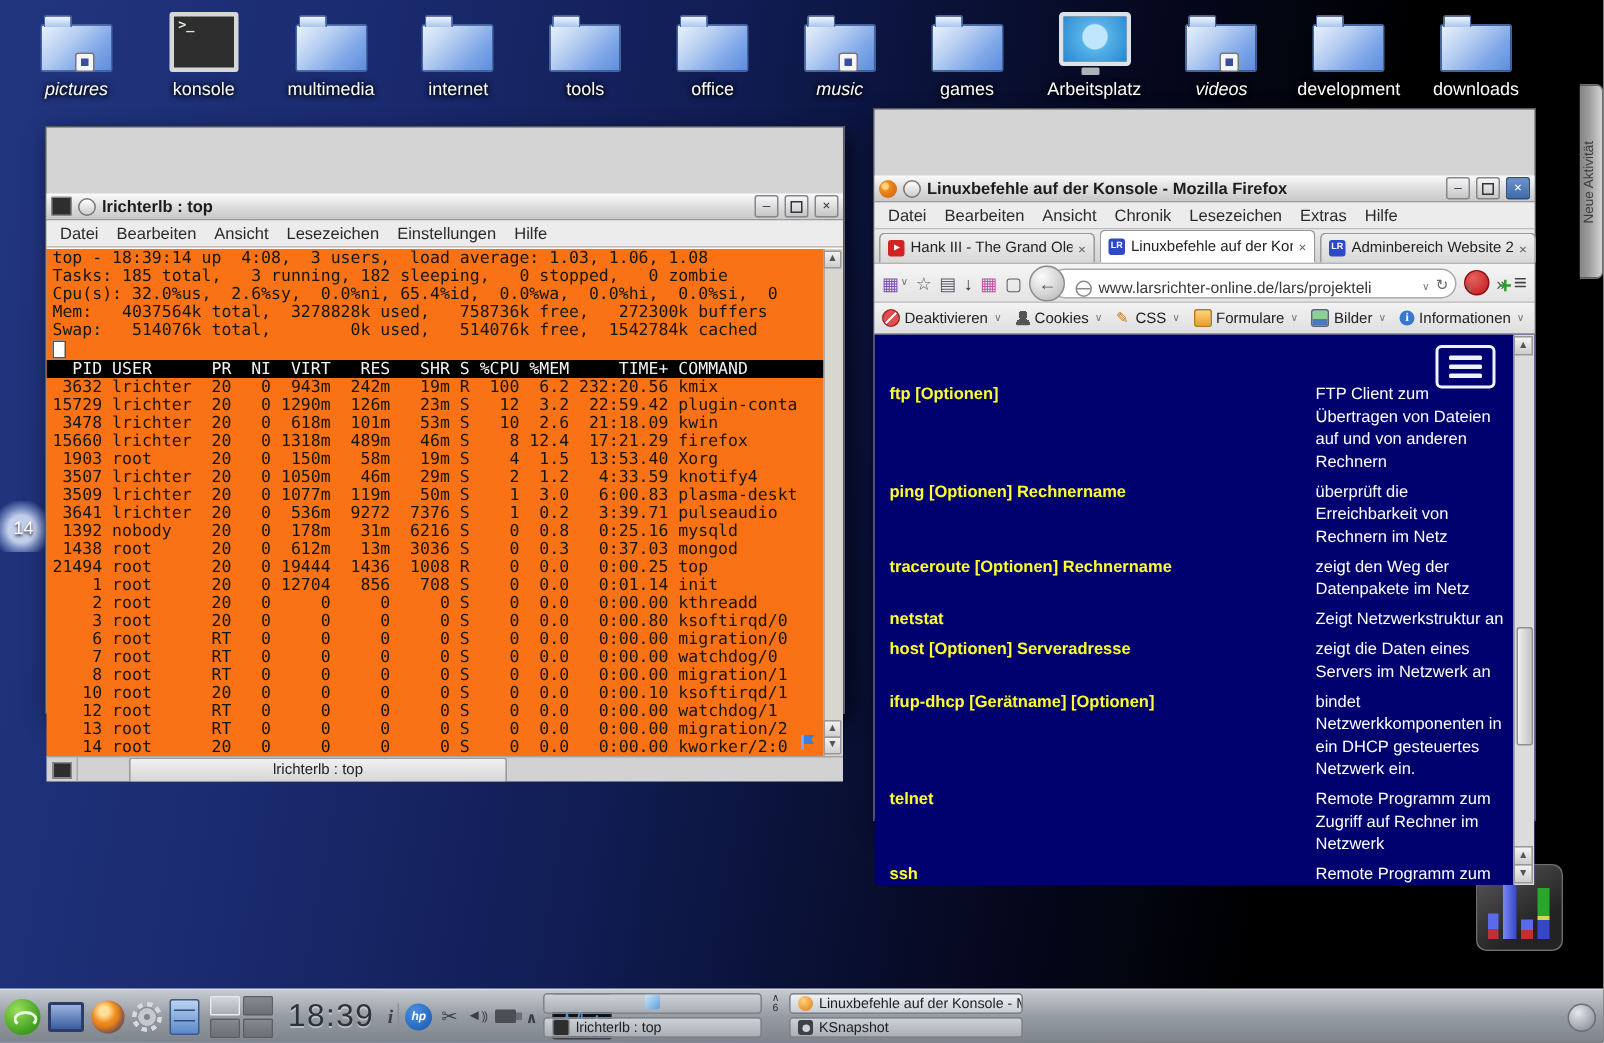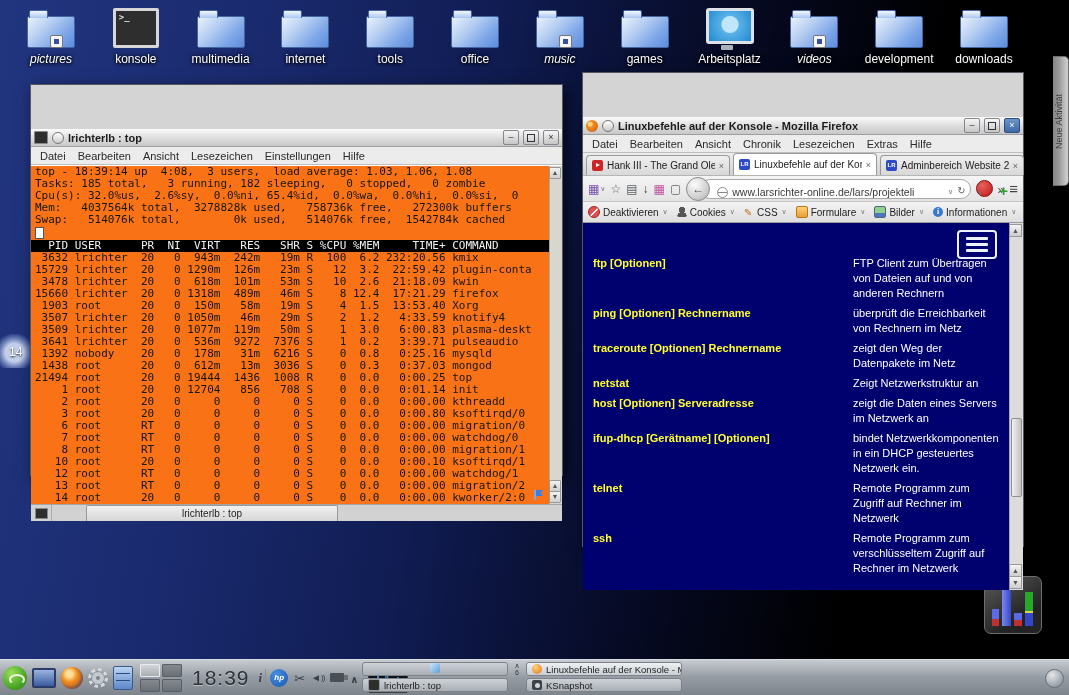--- a/index.html
+++ b/index.html
@@ -117,7 +117,7 @@
   .cmd-list{position:absolute;top:33px;left:10px;right:20px;}
   .cmd-row{display:flex;margin-bottom:5px;}
   .cmd-name{width:252px;flex:none;color:#ffff2e;font-weight:bold;font-size:11px;line-height:15px;padding-right:8px;}
-  .cmd-desc{flex:1;color:#fff;font-size:11px;line-height:15px;}
+  .cmd-desc{flex:1;color:#fff;font-size:11px;line-height:15px;margin-left:24px;}
   .ff-scroll{position:absolute;right:0;top:0;bottom:0;width:13px;background:#dcdcdc;border-left:1px solid #aaa;}
   .ff-scroll .arr{position:absolute;right:1px;width:11px;height:11px;font-size:7px;color:#555;text-align:center;line-height:11px;
     background:linear-gradient(#f4f4f4,#cdcdcd);border:1px solid #999;}

